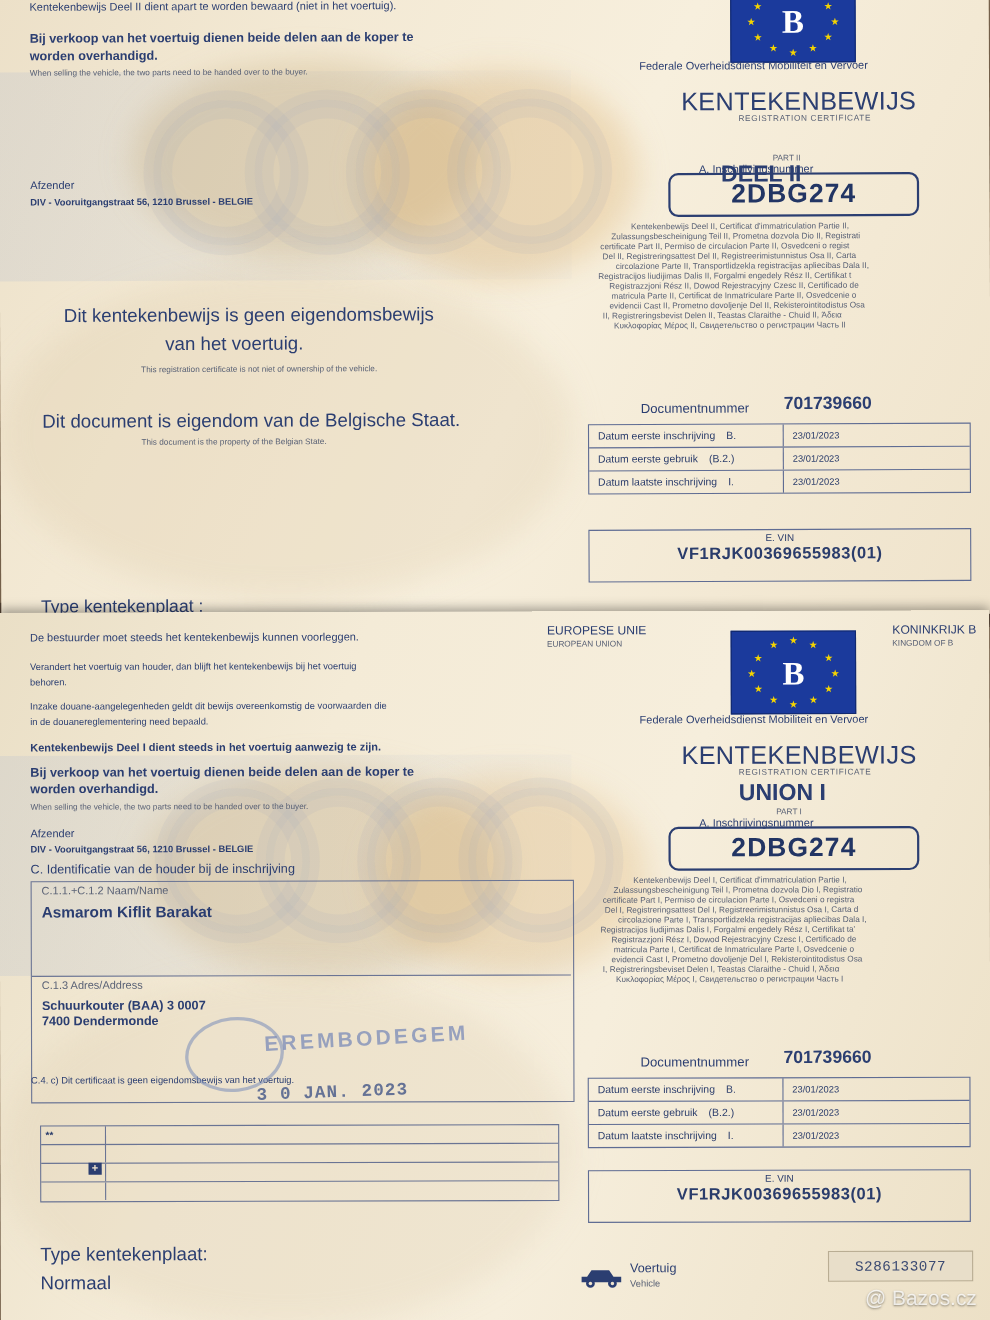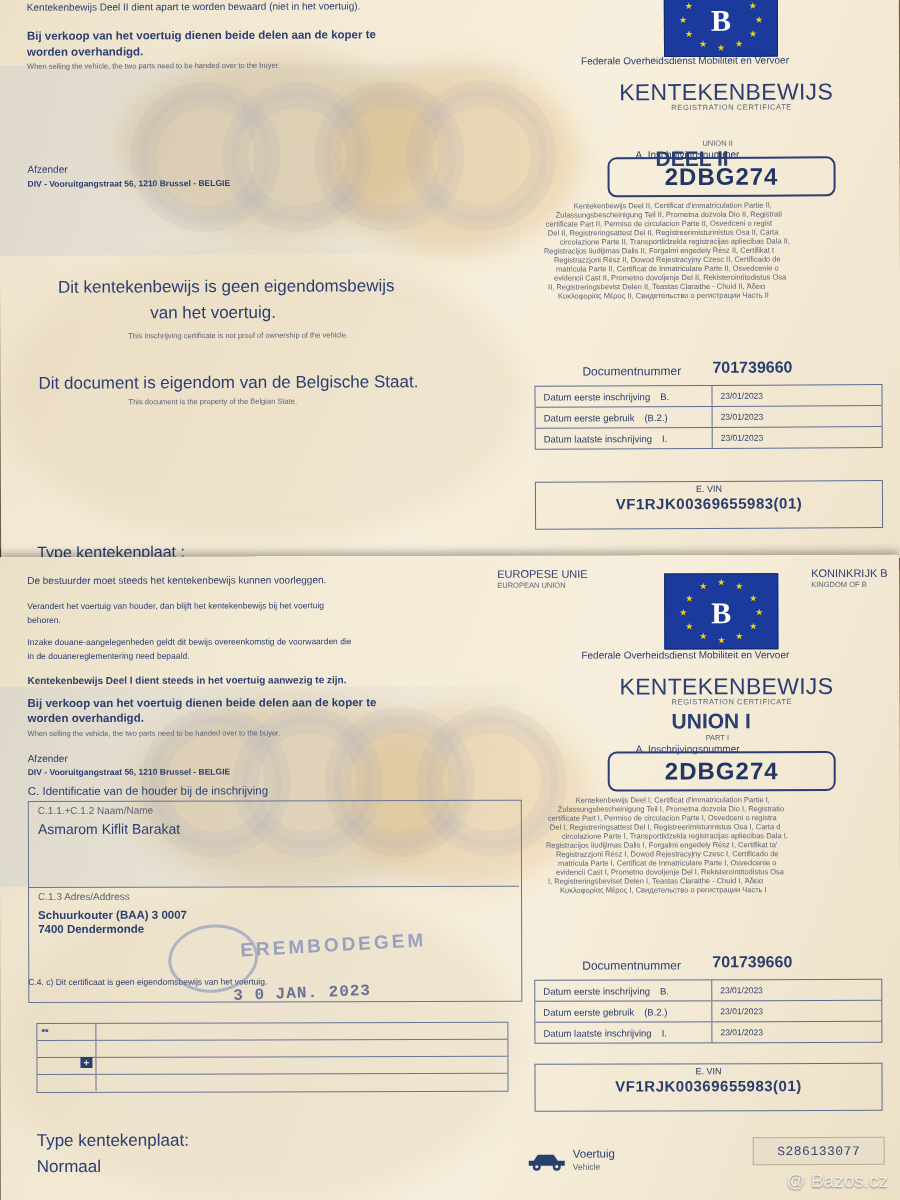--- a/index.html
+++ b/index.html
@@ -265,7 +265,7 @@
     <div class="t" style="left:620px;top:86px;font-size:23px;letter-spacing:.3px;">KENTEKENBEWIJS</div>
     <div class="t tiny gray" style="left:672px;top:110px;letter-spacing:.6px;">REGISTRATION CERTIFICATE</div>
     <div class="t" style="left:656px;top:122px;font-size:21px;font-weight:bold;margin-top:32px;">DEEL II</div>
-    <div class="t tiny gray" style="left:703px;top:146px;">UNION II</div>
+    <div class="t tiny gray" style="left:703px;top:146px;">PART II</div>
     <div class="t sm" style="left:636px;top:156px;">A. Inschrijvingsnummer</div>
 
     <div class="plate-box" style="left:608px;top:164px;width:224px;height:36px;">

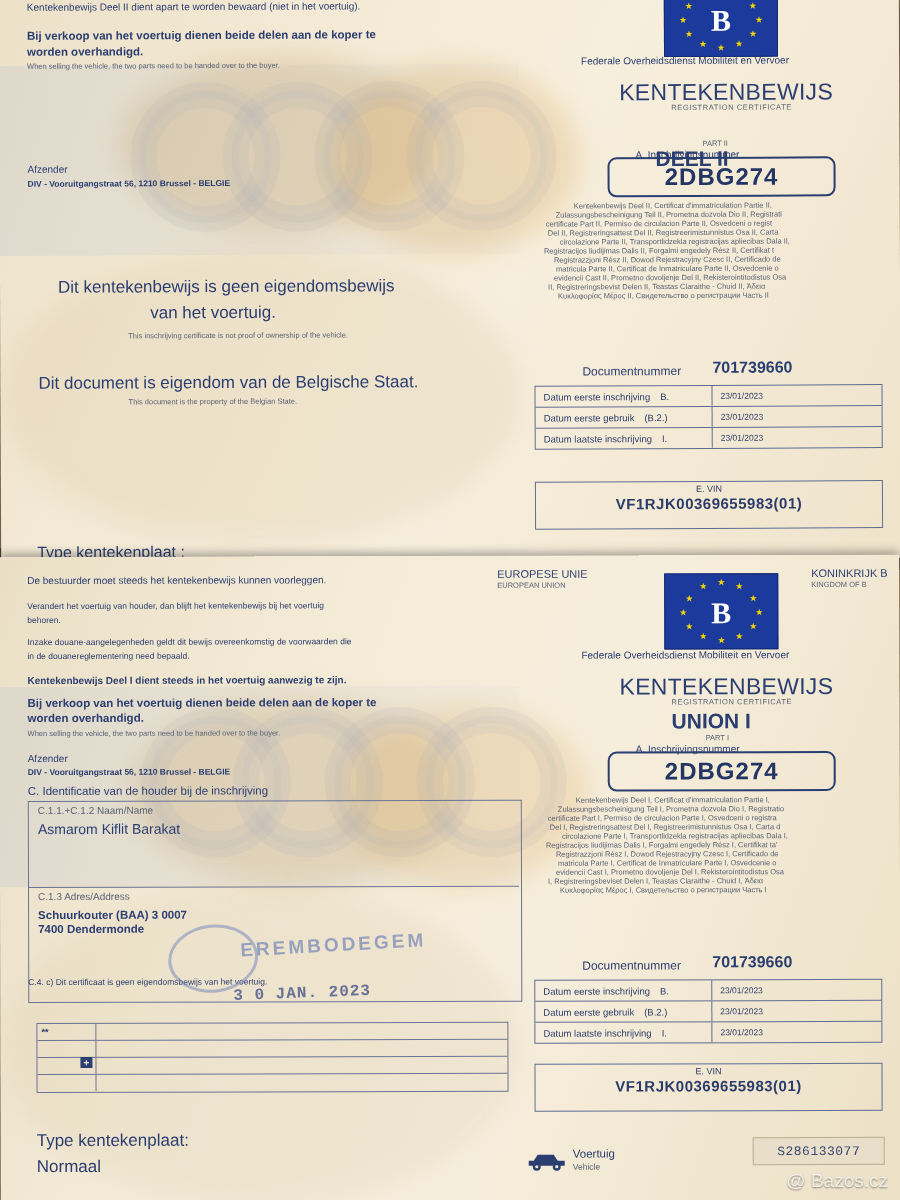--- a/index.html
+++ b/index.html
@@ -239,7 +239,7 @@
 
     <div class="t lg" style="left:58px;top:282px;font-size:17px;">Dit kentekenbewijs is geen eigendomsbewijs</div>
     <div class="t lg" style="left:150px;top:308px;font-size:17px;">van het voertuig.</div>
-    <div class="t tiny gray" style="left:128px;top:336px;">This inschrijving certificate is not proof of ownership of the vehicle.</div>
+    <div class="t tiny gray" style="left:128px;top:336px;">This registration certificate is not niet of ownership of the vehicle.</div>
 
     <div class="t" style="left:38px;top:378px;font-size:17px;">Dit document is eigendom van de Belgische Staat.</div>
     <div class="t tiny gray" style="left:128px;top:402px;">This document is the property of the Belgian State.</div>

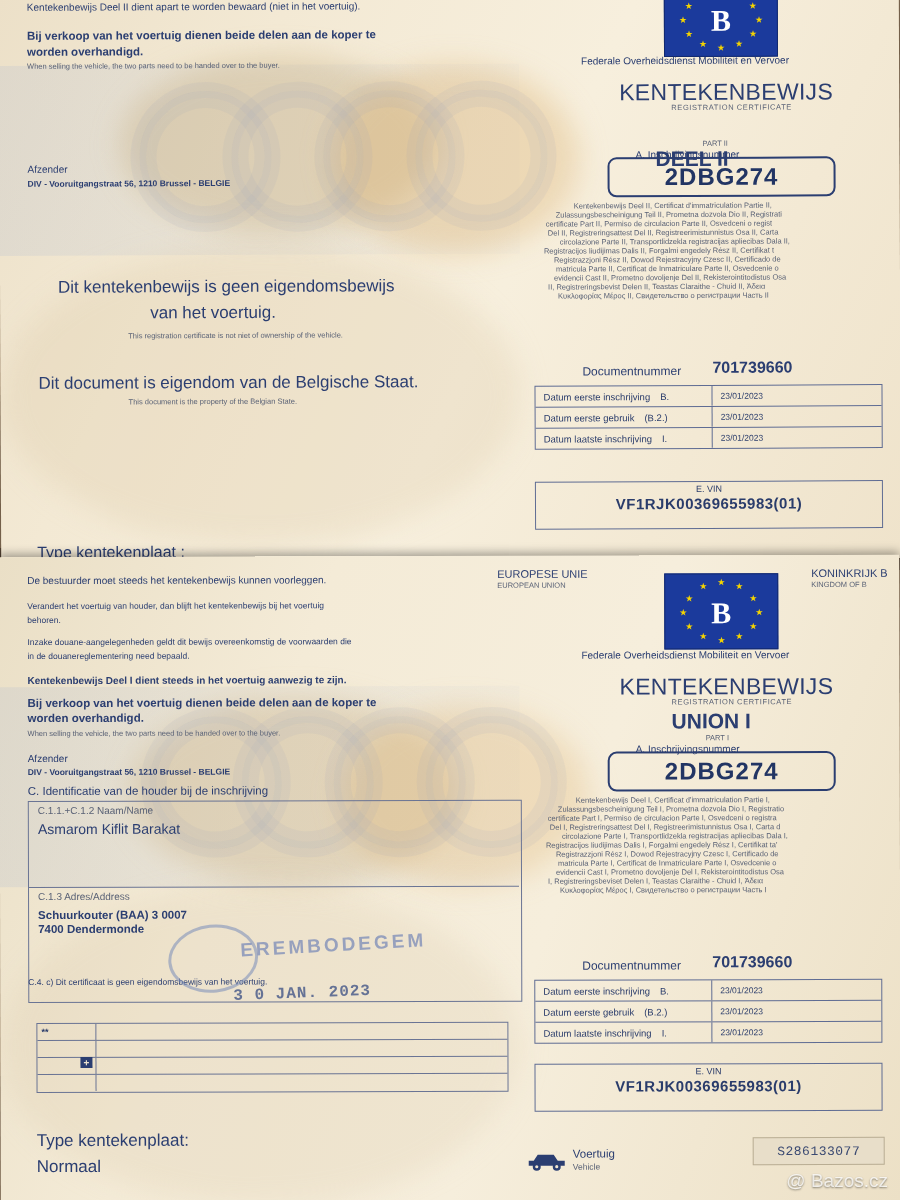--- a/index.html
+++ b/index.html
@@ -348,7 +348,7 @@
 
     <div class="framebox" style="left:28px;top:244px;width:492px;height:200px;"></div>
     <div class="t sm gray" style="left:38px;top:248px;">C.1.1.+C.1.2 Naam/Name</div>
-    <div class="t" style="left:38px;top:264px;font-size:14px;font-weight:normal;text-align:center;">Asmarom Kiflit Barakat</div>
+    <div class="t" style="left:38px;top:264px;font-size:14px;font-weight:bold;text-align:center;">Asmarom Kiflit Barakat</div>
     <div class="line" style="left:29px;top:330px;width:490px;"></div>
     <div class="t sm gray" style="left:38px;top:334px;">C.1.3 Adres/Address</div>
     <div class="t md b" style="left:38px;top:352px;">Schuurkouter (BAA) 3 0007</div>

